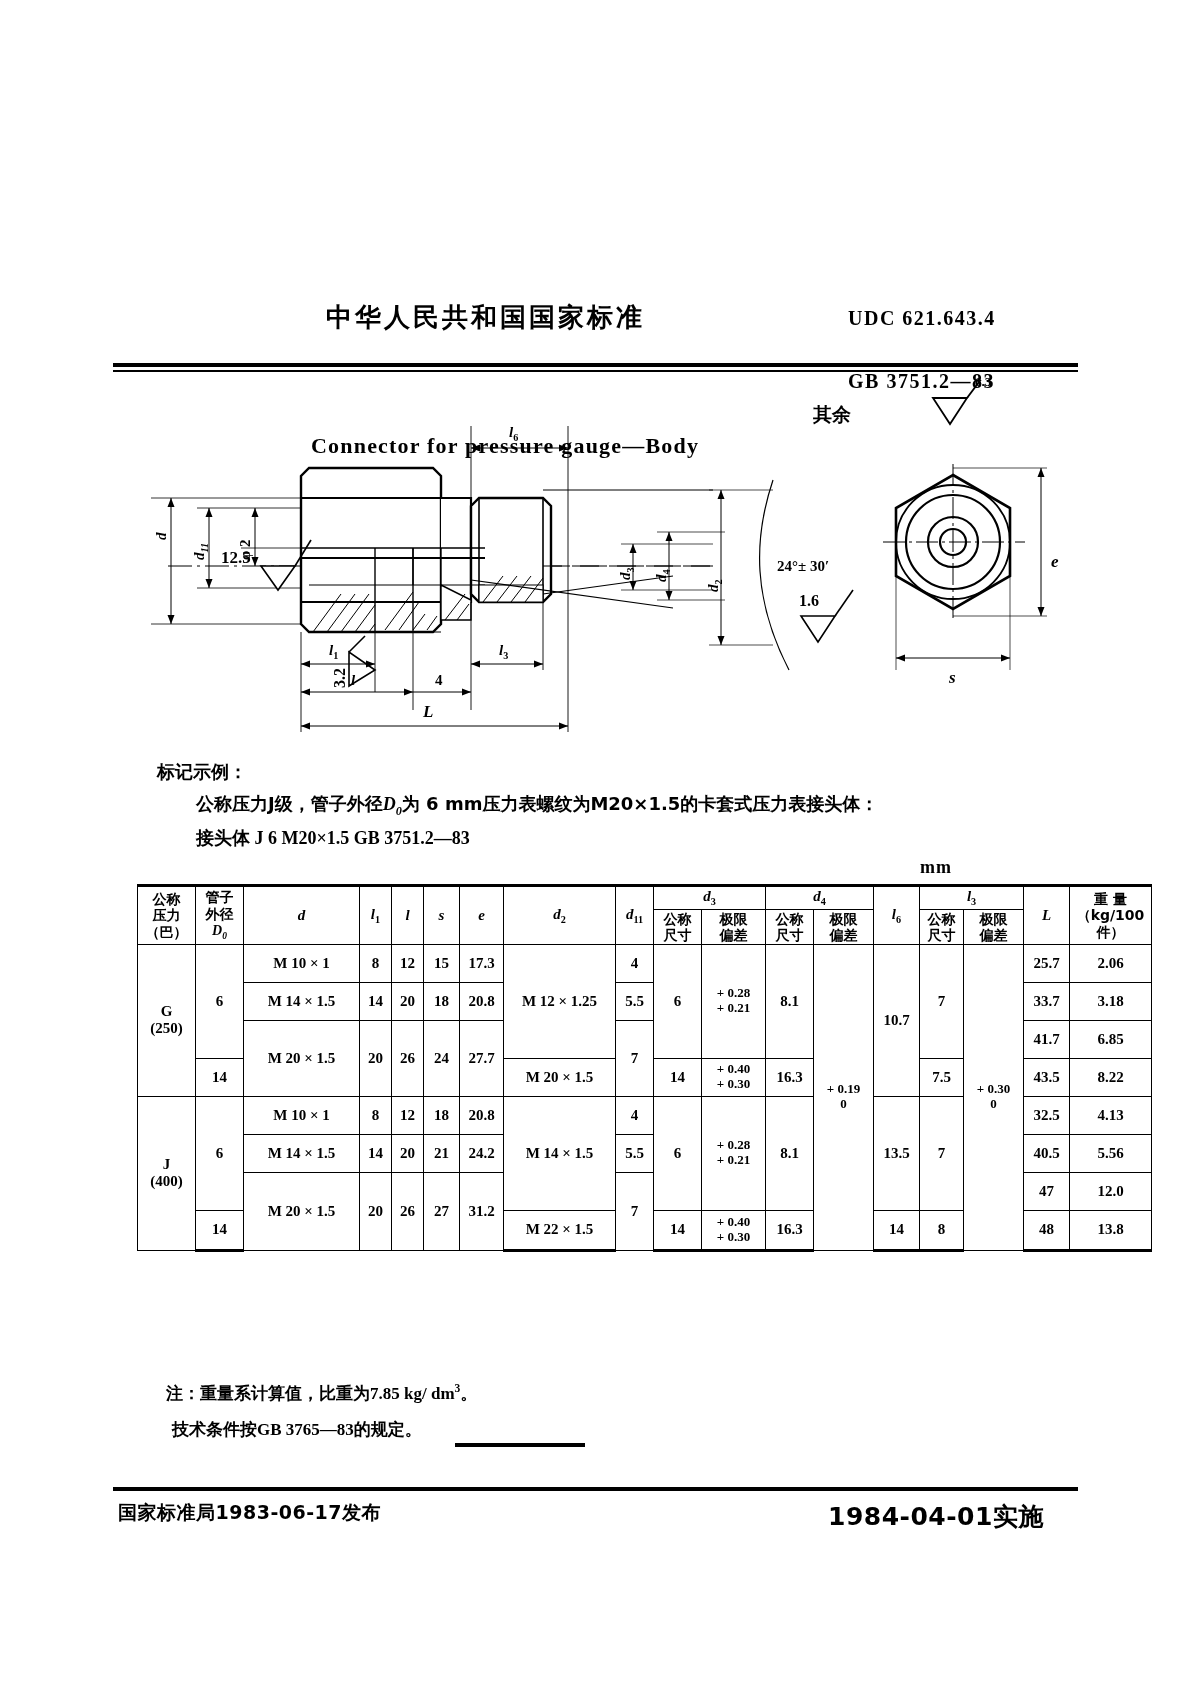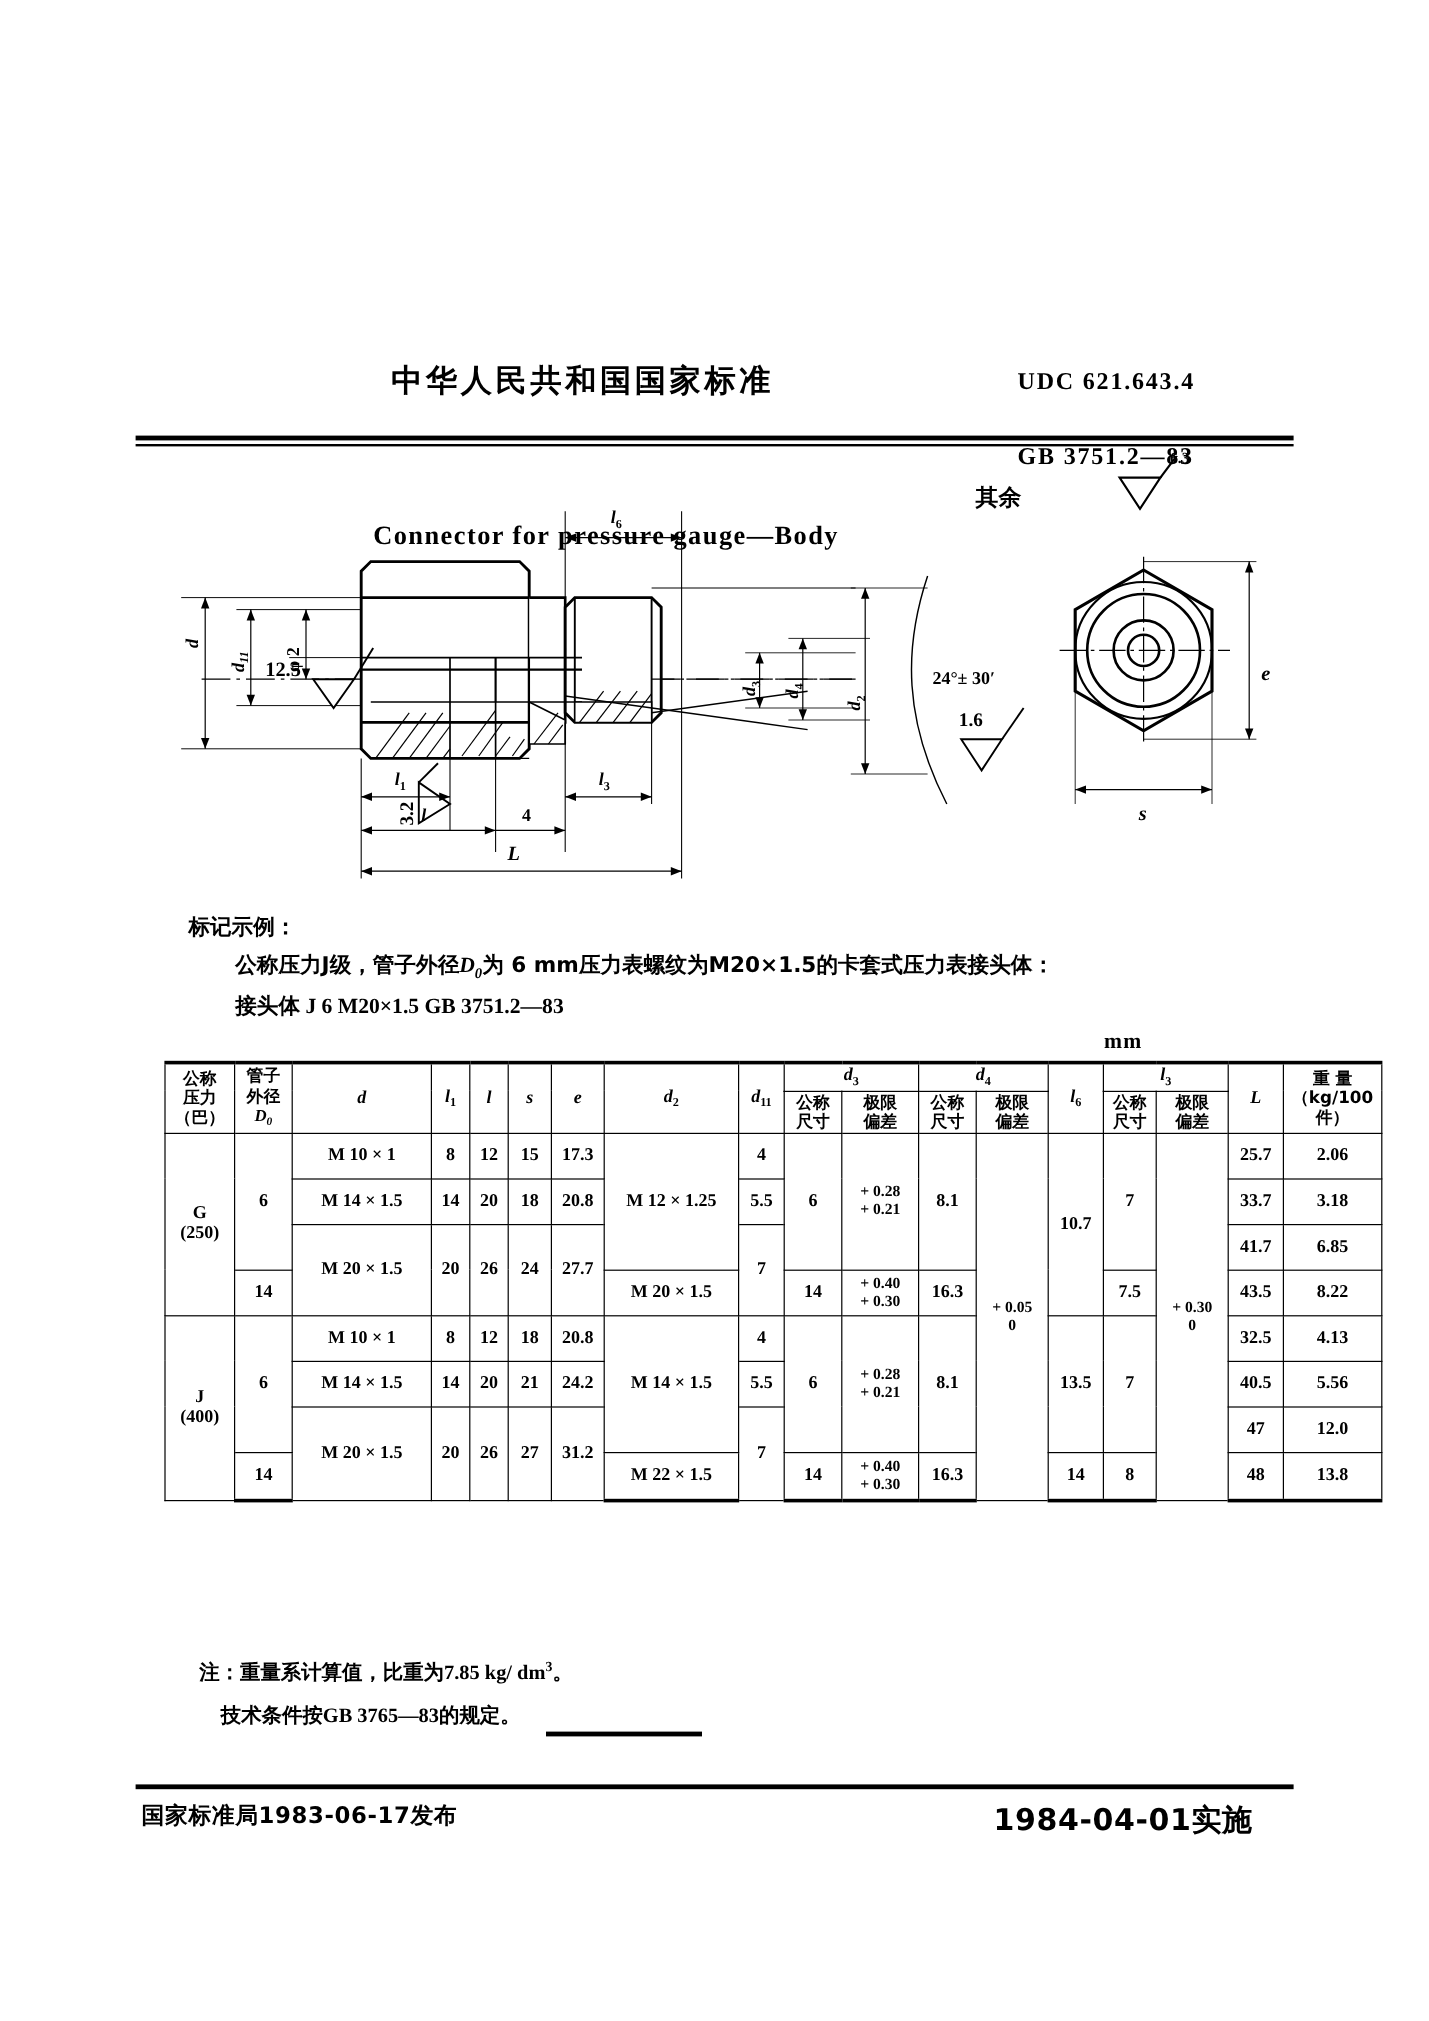--- a/index.html
+++ b/index.html
@@ -483,7 +483,7 @@
           </td>
           <td rowspan="3">8.1</td>
           <td rowspan="8" class="tol">
-            <span>+ 0.05</span><br>
+            <span>+ 0.19</span><br>
             <span>0</span>
           </td>
           <td rowspan="4">10.7</td>

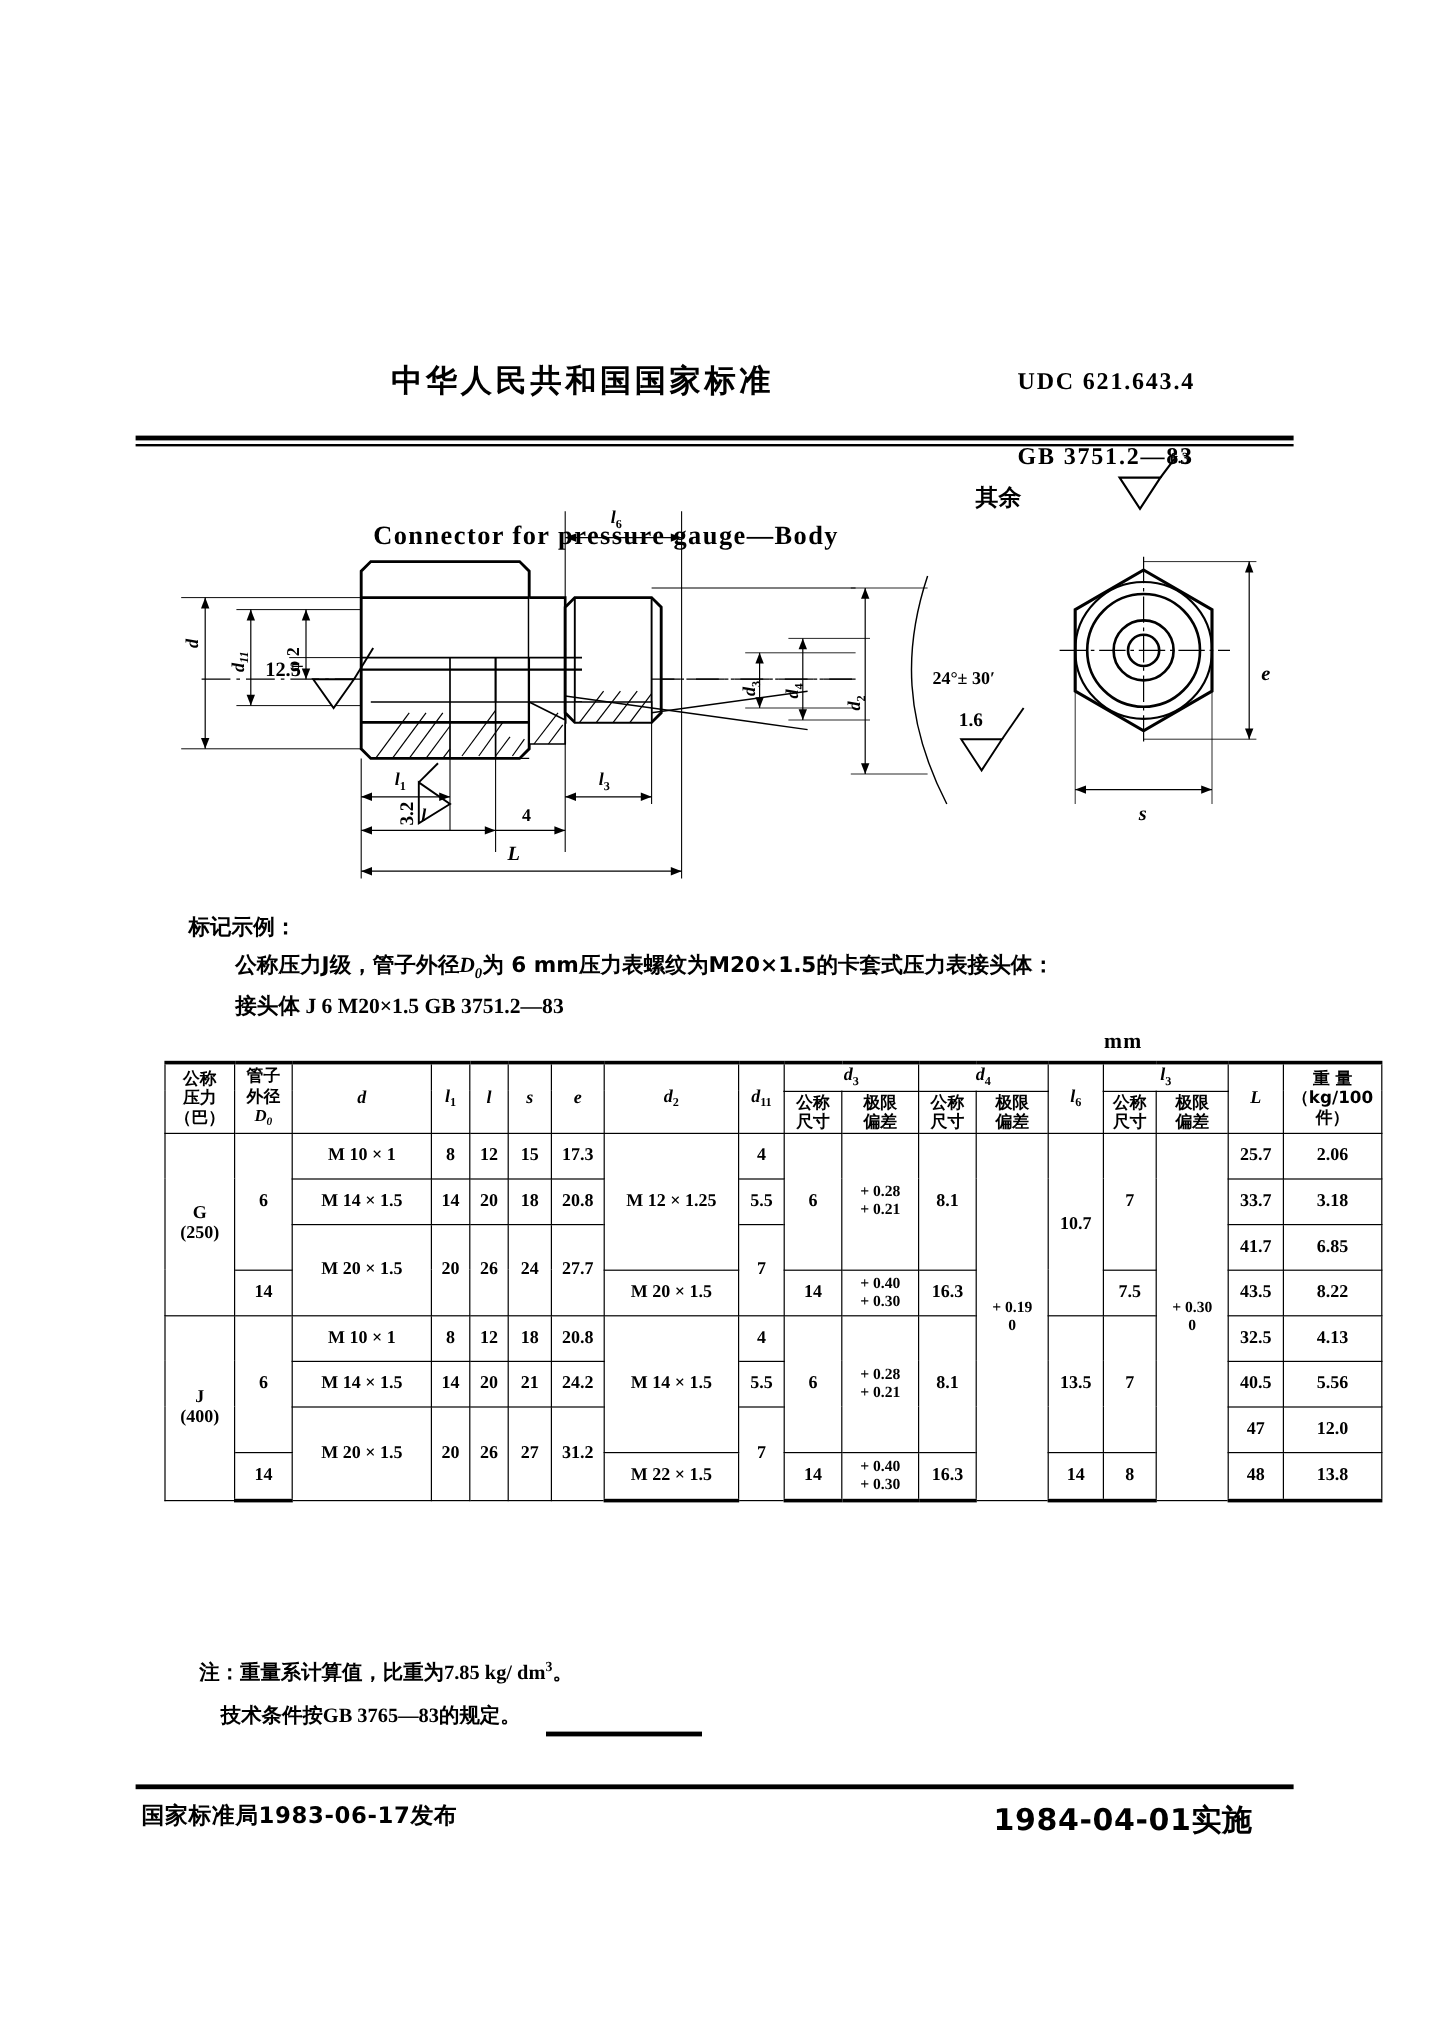--- a/index.html
+++ b/index.html
@@ -139,7 +139,7 @@
   }
   .note-line .ser { font-family: "Liberation Serif", serif; }
   .note1 { left: 166px; top: 0px; }
-  .note2 { left: 184px; top: 36px; }
+  .note2 { left: 172px; top: 36px; }
 
   
   .foot-dash {

